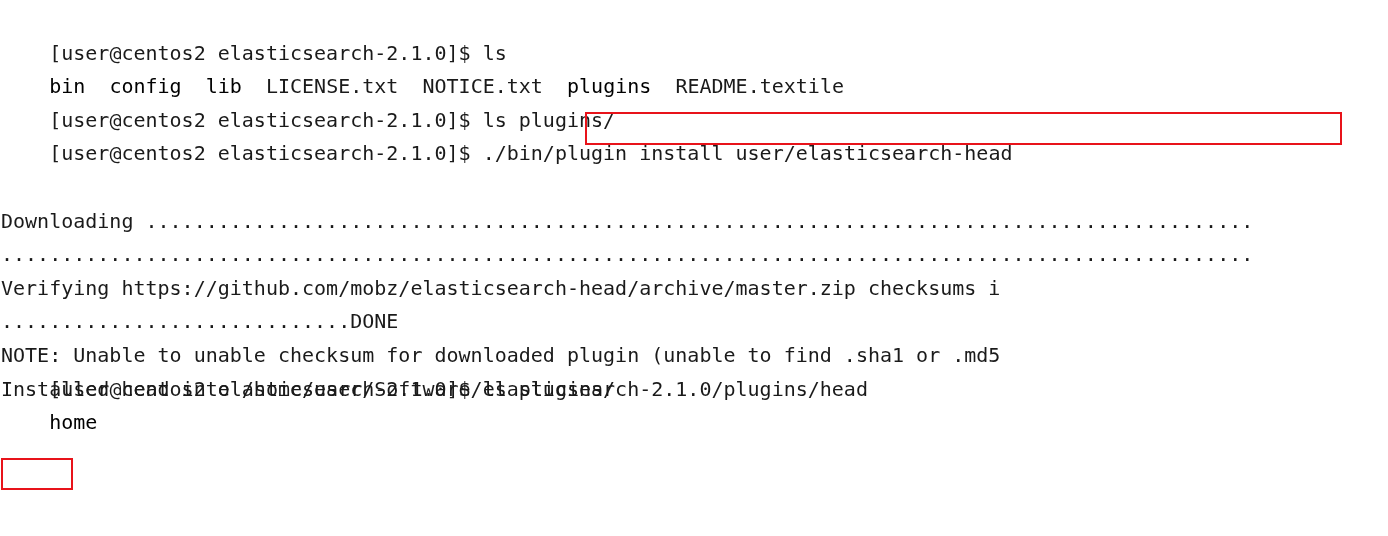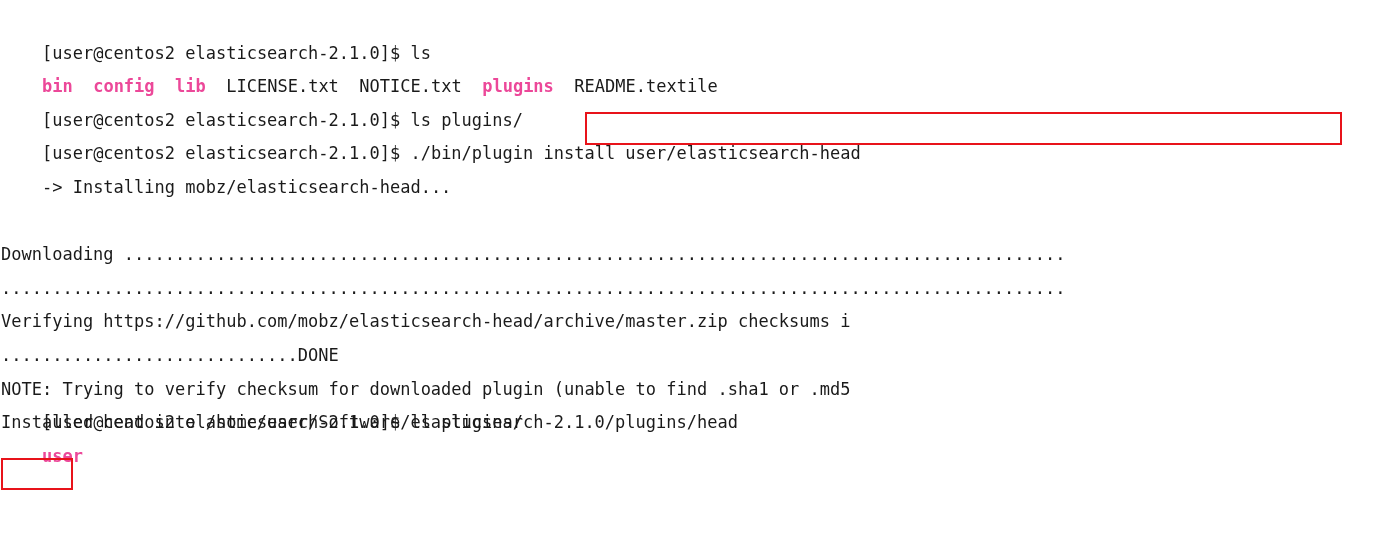--- a/index.html
+++ b/index.html
@@ -23,7 +23,7 @@
     position: relative;
     height: 33.6px;
     line-height: 33.6px;
-    font-size: 17px;
+    font-size: 20px;
     letter-spacing: 0px;
     color: #1a1a1a;
     white-space: pre;

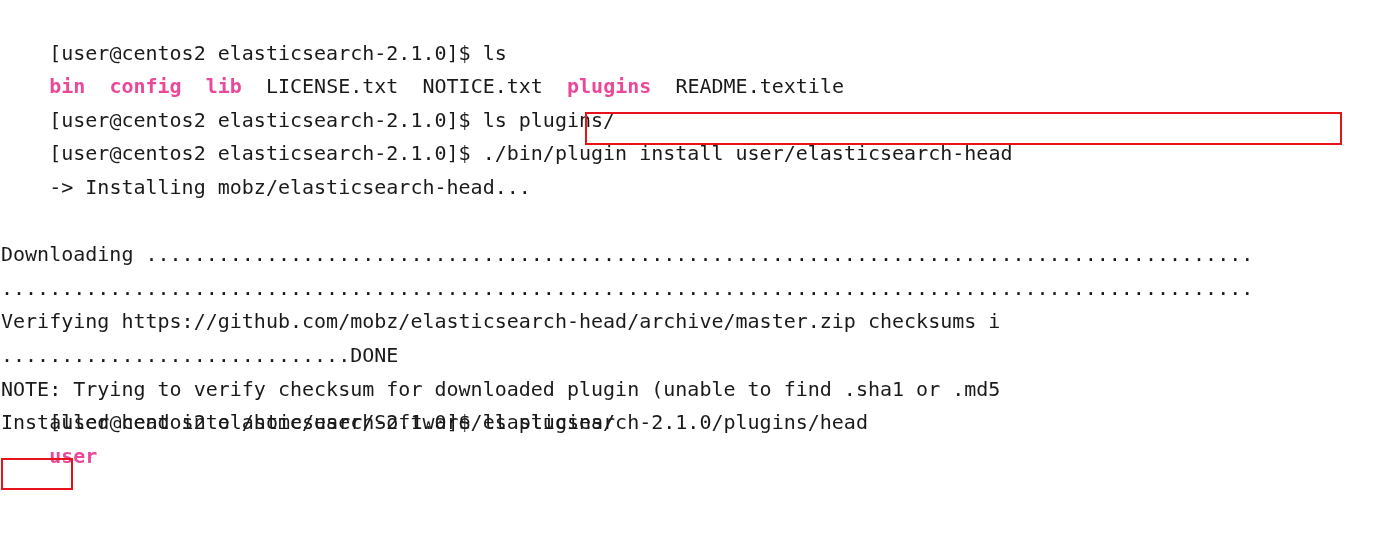--- a/index.html
+++ b/index.html
@@ -31,8 +31,8 @@
   }
   .seg { white-space: pre; }
   .dir {
-    color: #ec4899;
-    font-weight: bold;
+    color: #000000;
+    font-weight: normal;
   }
   .plain { color: #1a1a1a; }
   

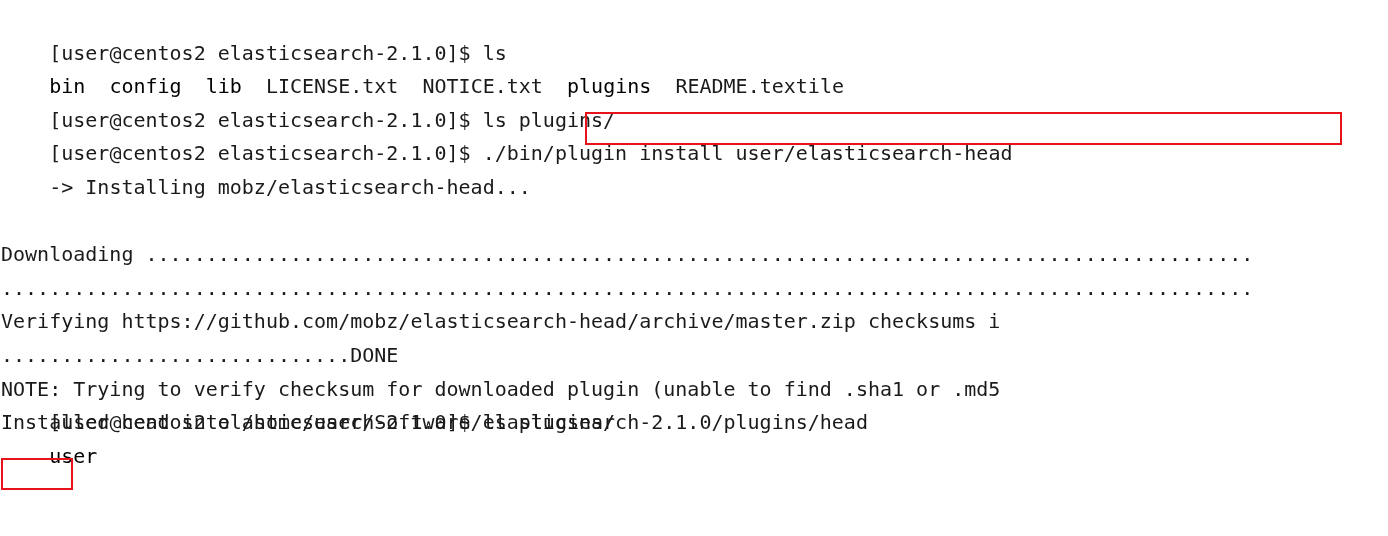--- a/index.html
+++ b/index.html
@@ -82,9 +82,6 @@
     <span class="seg plain">[user@centos2 elasticsearch-2.1.0]$ </span><span class="seg plain">./bin/plugin install user/elasticsearch-head</span>
   </div>
 
-  <div class="line">
-    <span class="seg plain">-&gt; Installing mobz/elasticsearch-head...</span>
-  </div>
 
 
   <div class="line">

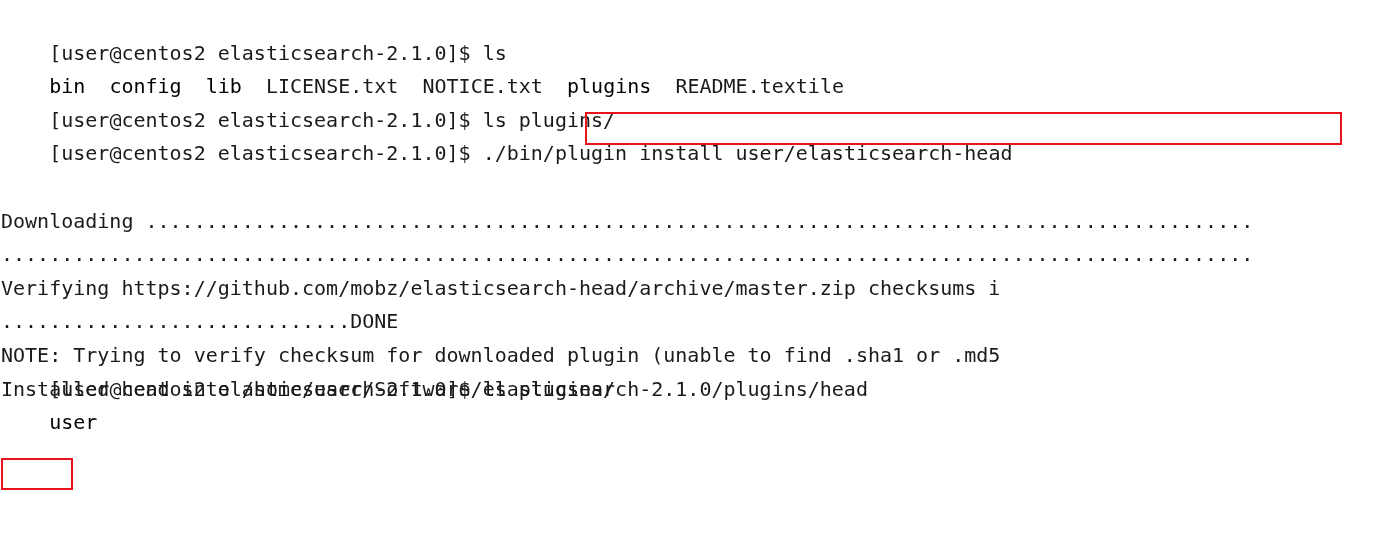--- a/index.html
+++ b/index.html
@@ -101,7 +101,7 @@
   </div>
 
   <div class="line">
-    <span class="clip plain">NOTE: Trying to verify checksum for downloaded plugin (unable to find .sha1 or .md5</span>
+    <span class="clip plain">NOTE: Unable to unable checksum for downloaded plugin (unable to find .sha1 or .md5</span>
   </div>
 
   <div class="line">

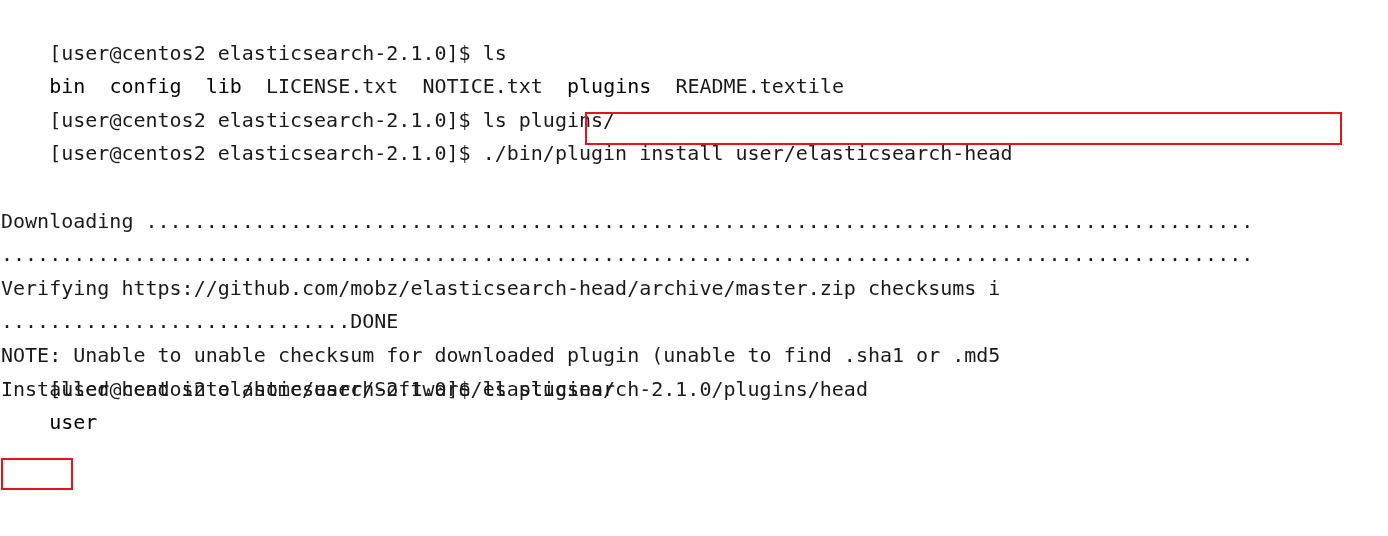--- a/index.html
+++ b/index.html
@@ -113,7 +113,7 @@
   </div>
 
   <div class="line">
-    <span class="seg dir">user</span>
+    <span class="seg dir">home</span>
   </div>
 
   <div class="line">

